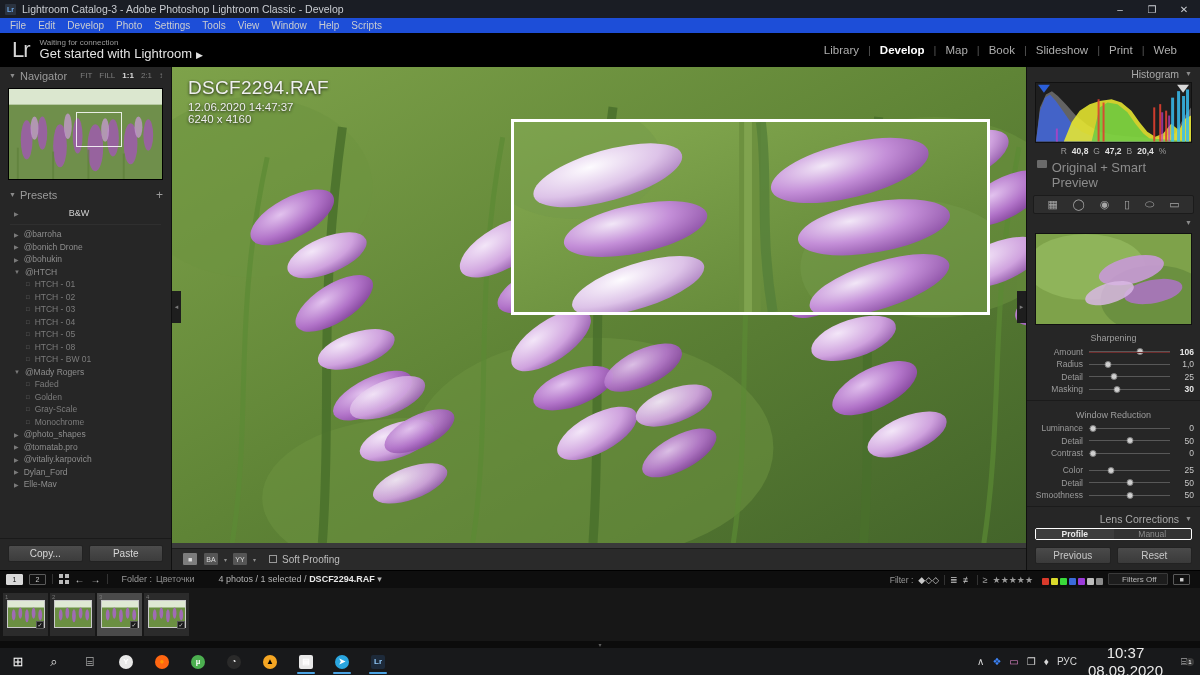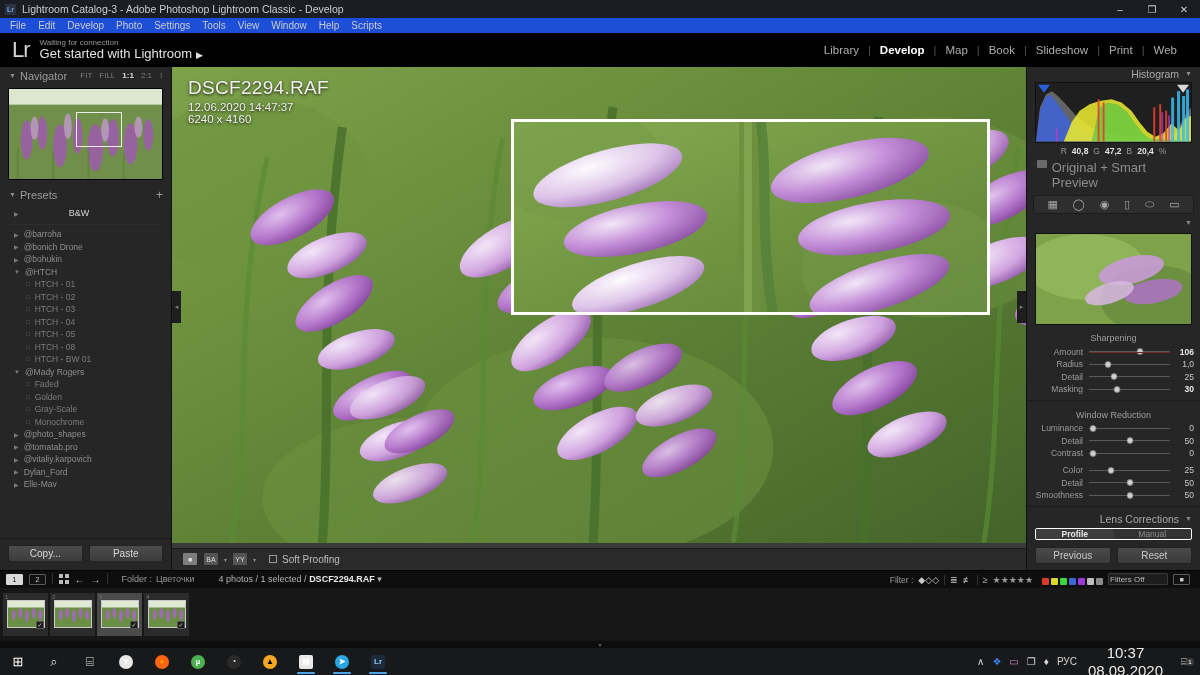--- a/index.html
+++ b/index.html
@@ -136,7 +136,7 @@
   .star{ font-size:9px; color:#9b9b9b; }
   .swatch{ width:7px; height:7px; border-radius:1px; }
   .ffsel{ width:60px; height:12px; background:#1d1d1d; border:1px solid #3a3a3a; border-radius:1px;
-    font-size:8px; color:#b8b8b8; display:flex; align-items:center; padding-left:1px; }
+    font-size:8px; color:#b8b8b8; display:flex; align-items:center; padding-left:13px; }
   .thumbs{ height:53px; display:flex; align-items:center; gap:0; padding:0 2px; }
   .thumb{ width:45px; height:43px; background:#2b2b2b; margin:0 1px; position:relative; display:flex;
     align-items:center; justify-content:center; }

